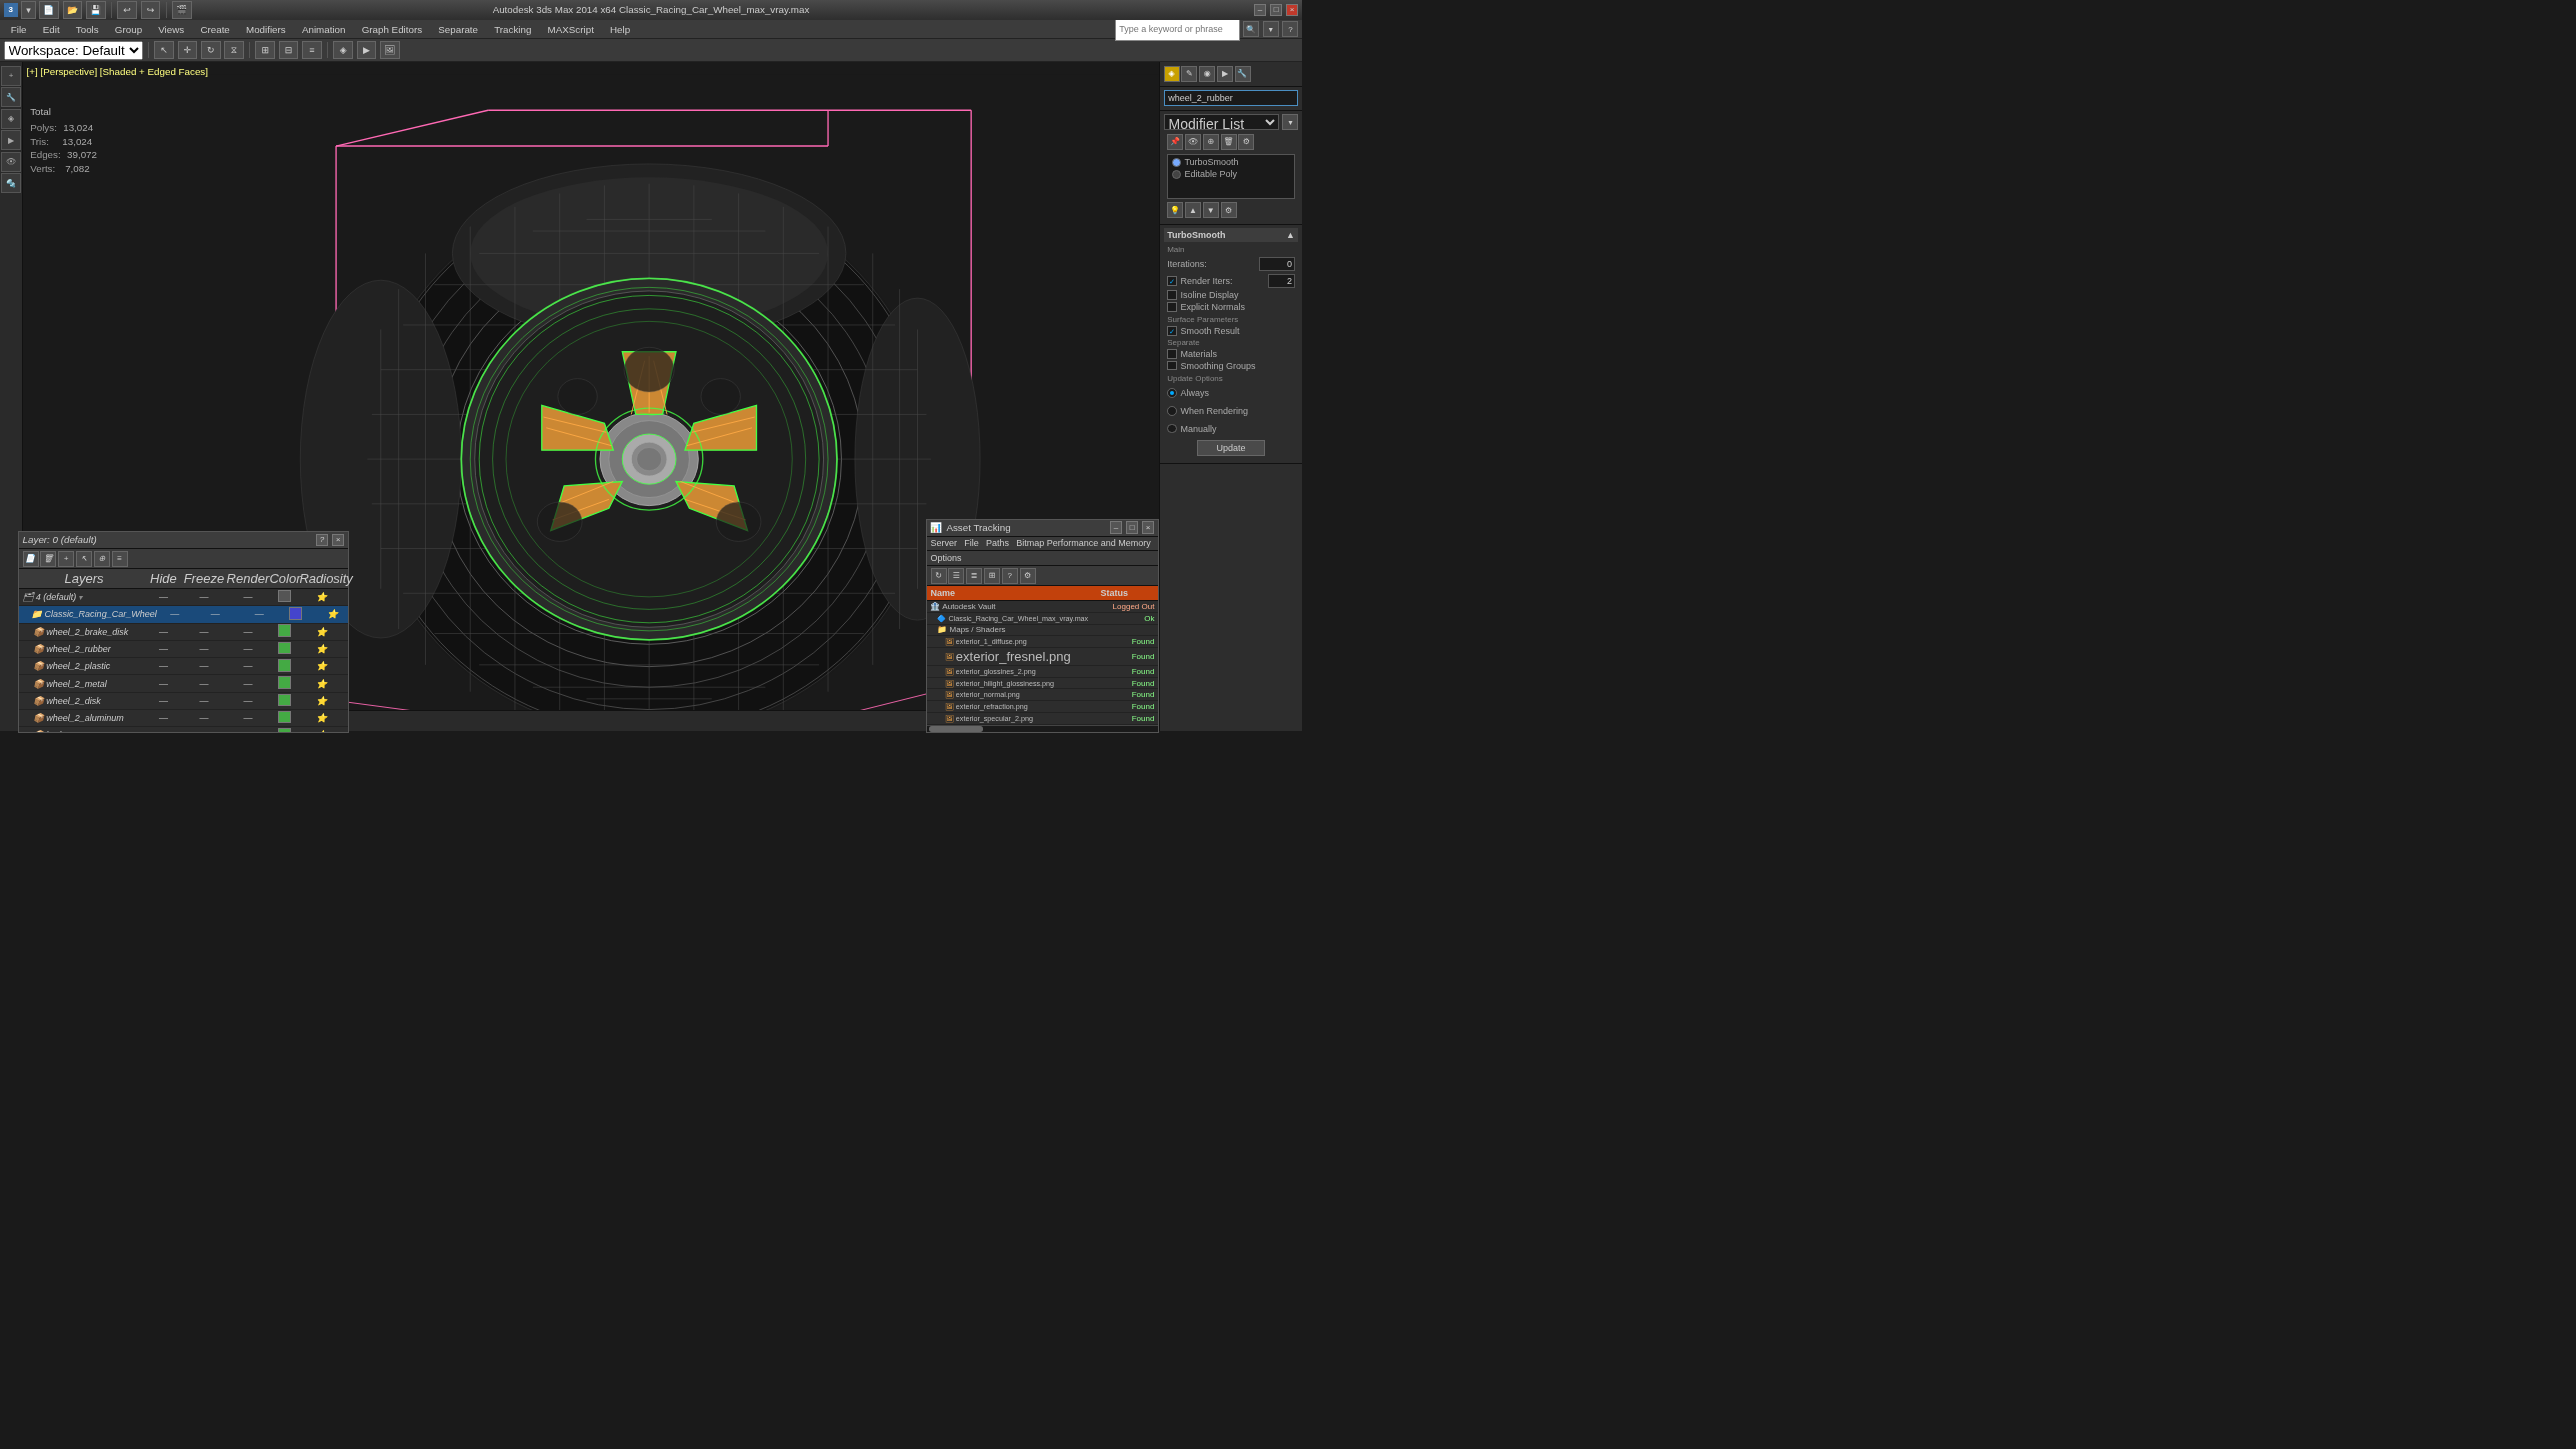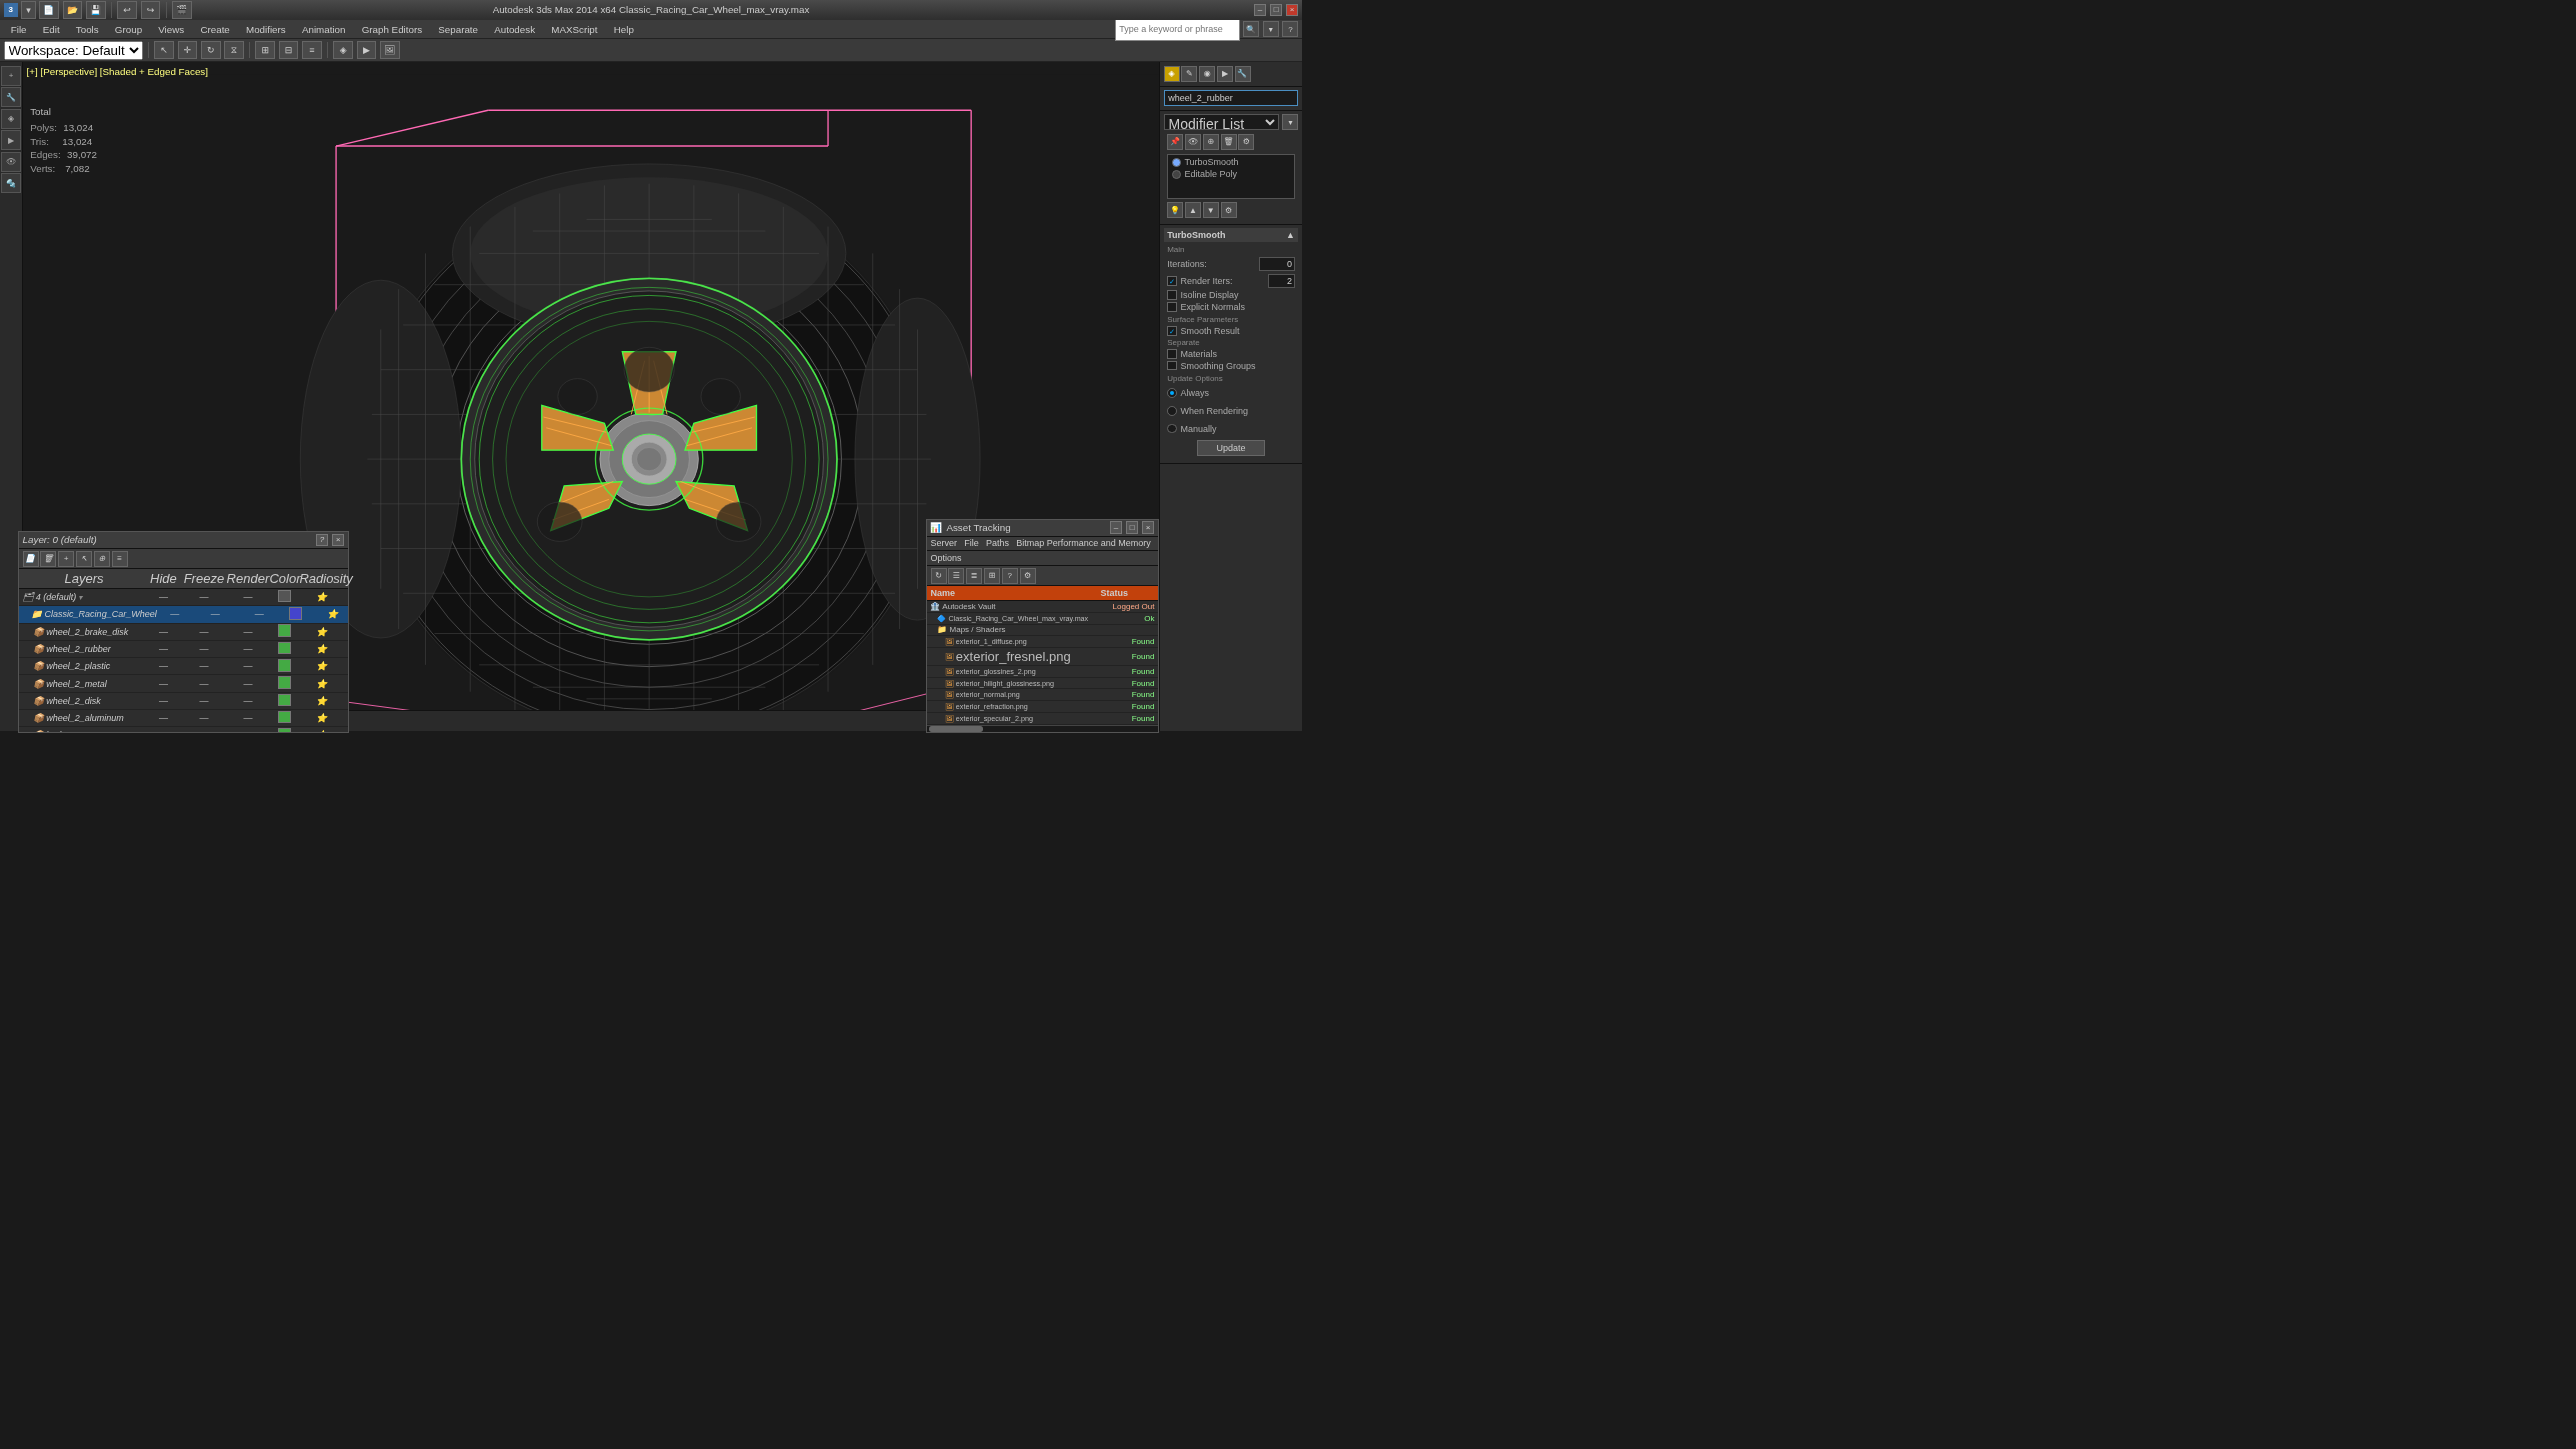--- a/index.html
+++ b/index.html
@@ -395,7 +395,7 @@
   <div class="menu-item">Animation</div>
   <div class="menu-item">Graph Editors</div>
   <div class="menu-item">Separate</div>
-  <div class="menu-item">Autodesk</div>
+  <div class="menu-item">Tracking</div>
   <div class="menu-item">MAXScript</div>
   <div class="menu-item">Help</div>
   <div style="margin-left:auto;display:flex;align-items:center;gap:3.6px;">

